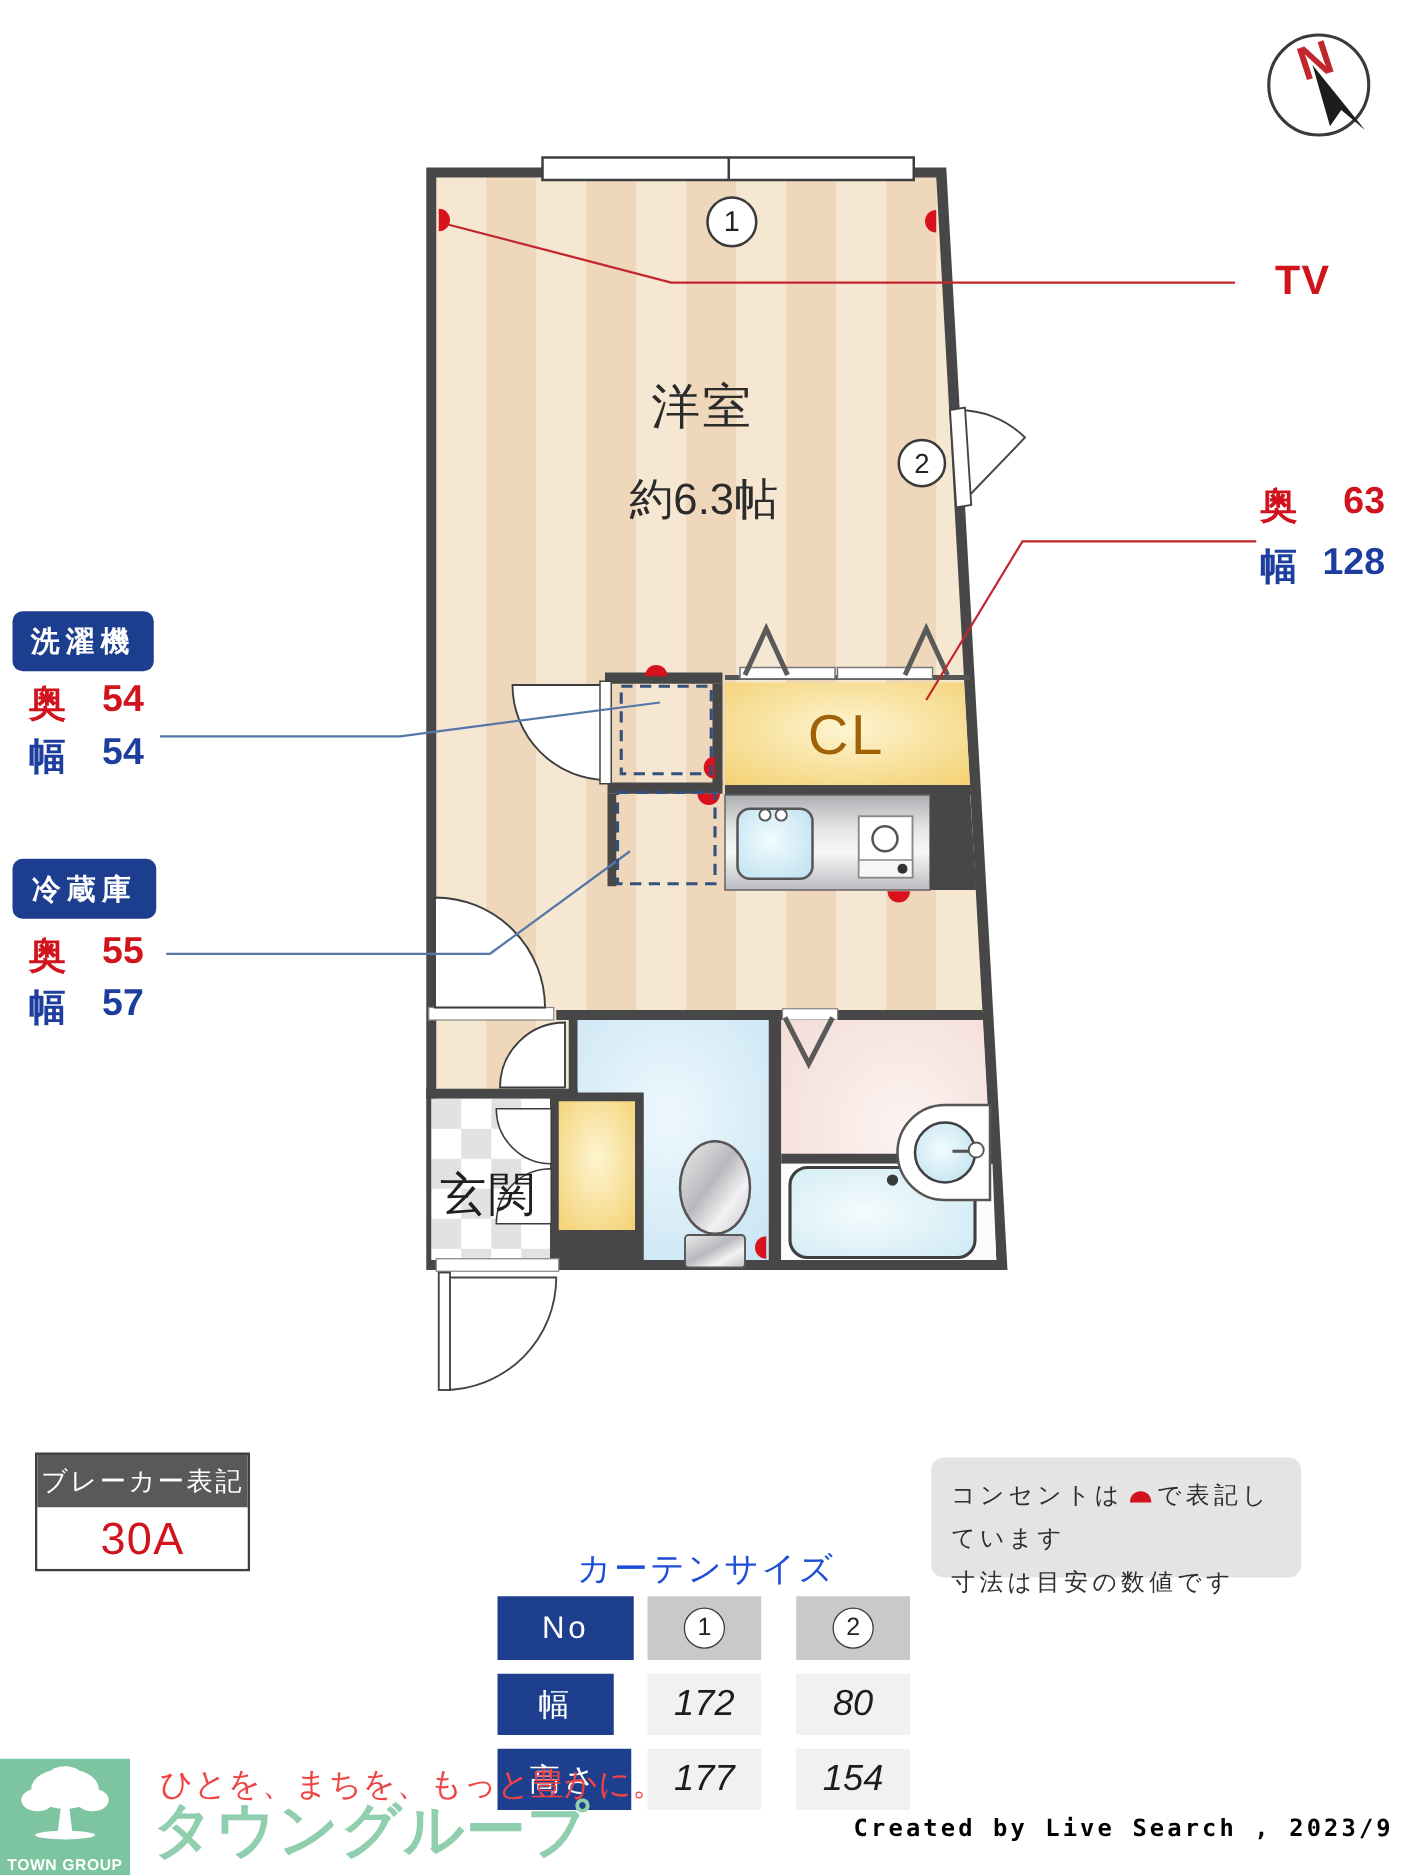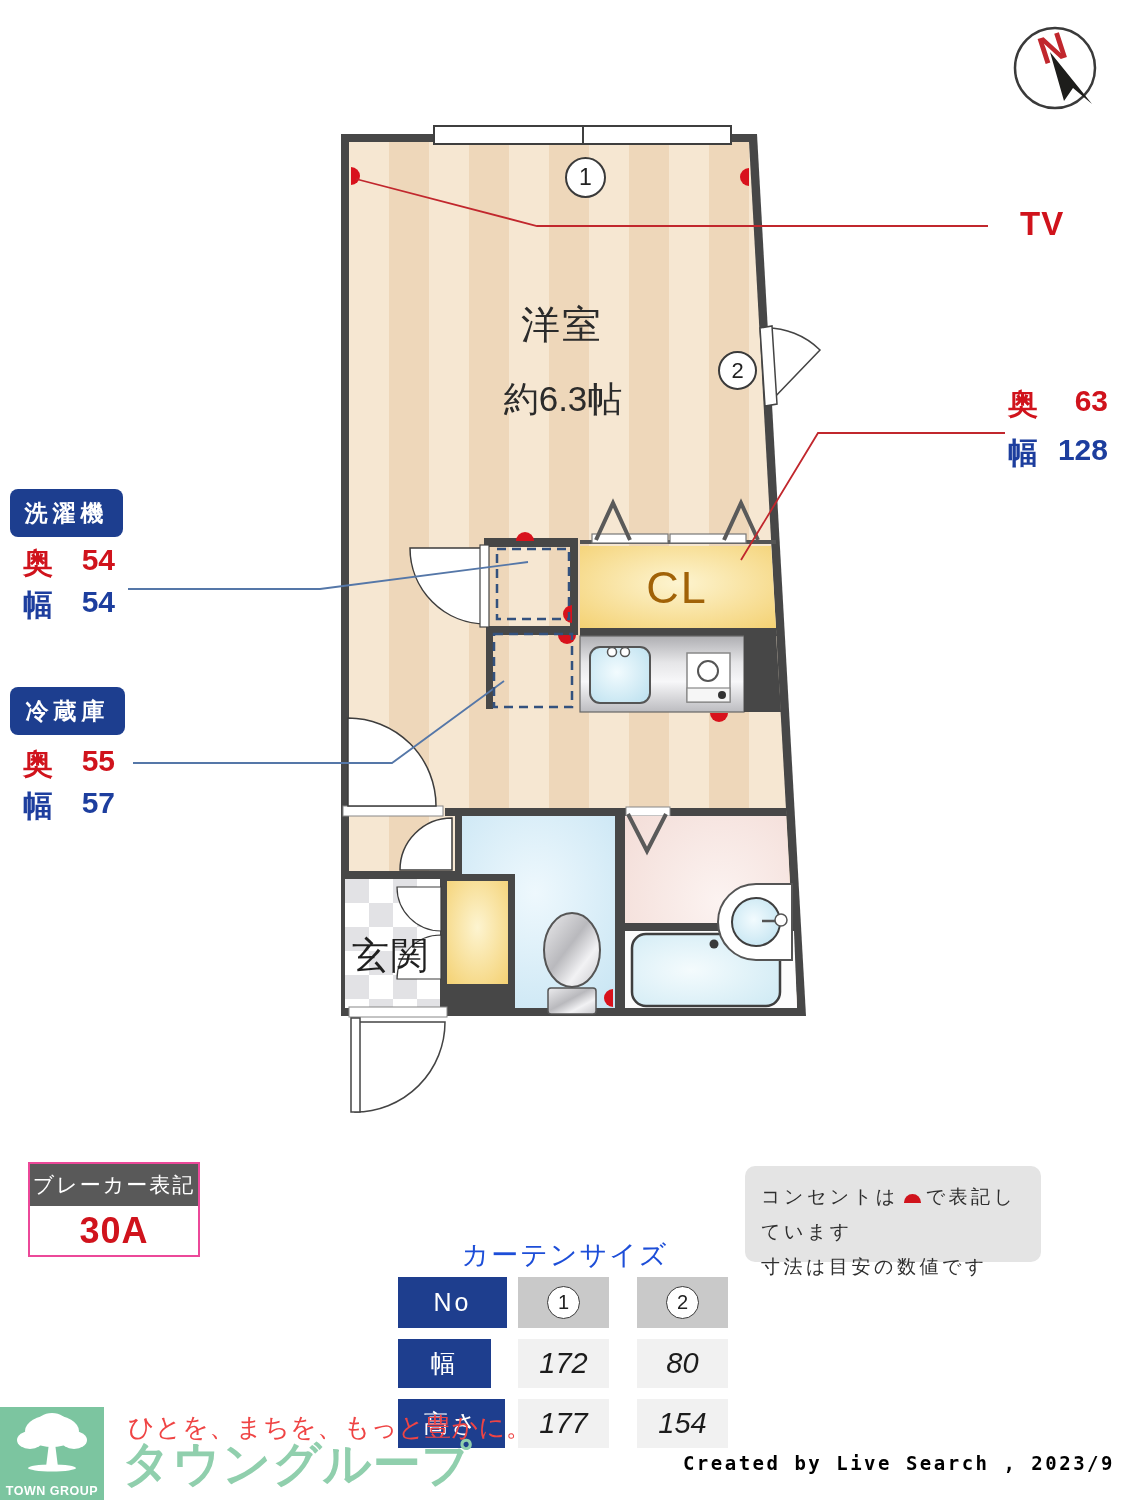--- a/index.html
+++ b/index.html
@@ -15,7 +15,7 @@
   .dim-row{display:flex;justify-content:space-between;width:92px;font-size:30px;font-weight:700;}
   .red{color:#d0131c;} .blue{color:#1d3e9e;}
   .tv-label{color:#d0131c;font-size:33px;font-weight:600;letter-spacing:1px;}
-  .breaker{width:168px;border:2px solid #ec4899;}
+  .breaker{width:168px;border:2px solid #404040;}
   .breaker-head{background:#595959;color:#fff;height:42px;font-size:21px;letter-spacing:2px;}
   .breaker-body{background:#fff;color:#d0131c;height:49px;font-size:36px;font-weight:bold;letter-spacing:1px;}
   .note{background:#e4e4e4;border-radius:10px;width:296px;height:96px;box-sizing:border-box;

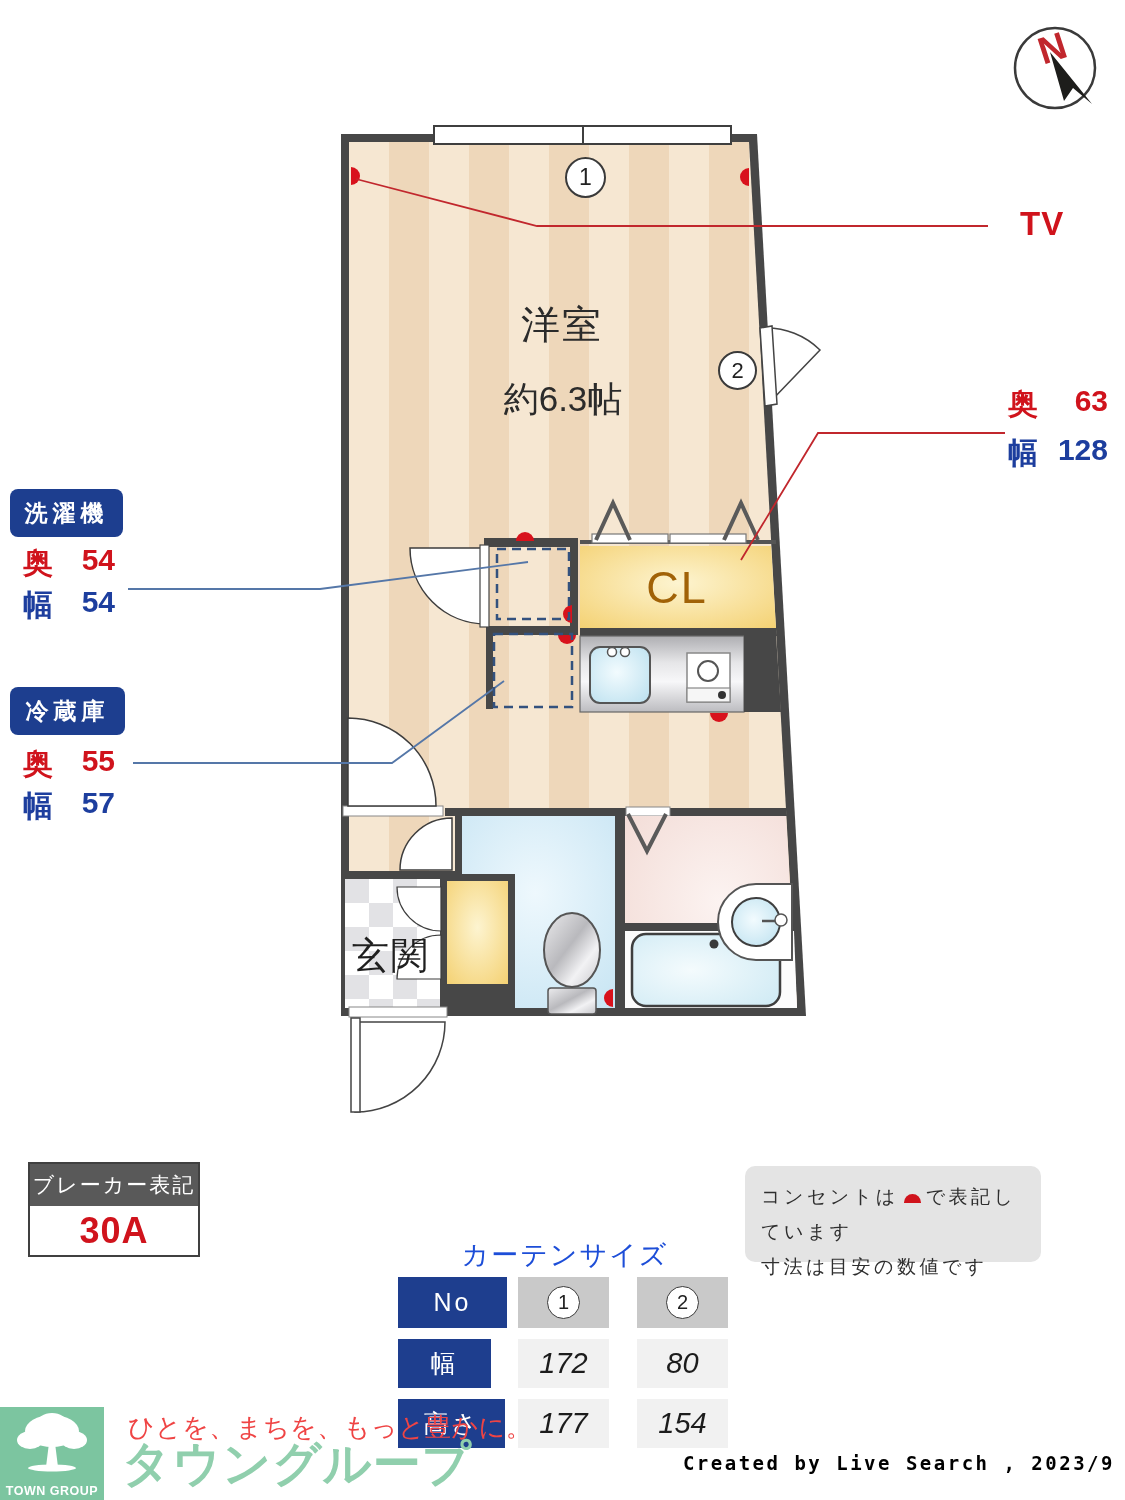--- a/index.html
+++ b/index.html
@@ -17,7 +17,7 @@
   .tv-label{color:#d0131c;font-size:33px;font-weight:600;letter-spacing:1px;}
   .breaker{width:168px;border:2px solid #404040;}
   .breaker-head{background:#595959;color:#fff;height:42px;font-size:21px;letter-spacing:2px;}
-  .breaker-body{background:#fff;color:#d0131c;height:49px;font-size:36px;font-weight:bold;letter-spacing:1px;}
+  .breaker-body{background:#fff;color:#d0131c;height:49px;font-size:36px;font-weight:normal;letter-spacing:1px;}
   .note{background:#e4e4e4;border-radius:10px;width:296px;height:96px;box-sizing:border-box;
         padding:13px 16px;font-size:19px;letter-spacing:3.5px;color:#2e2e2e;line-height:1.85;}
   .dome{display:inline-block;width:17px;height:9px;background:#d0131c;border-radius:9px 9px 0 0;

